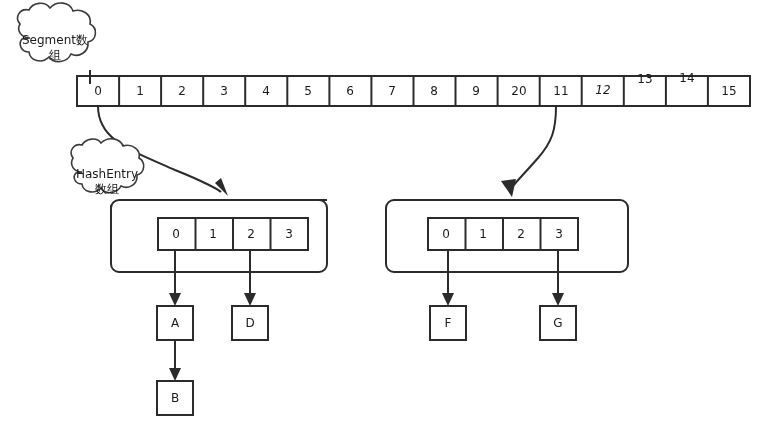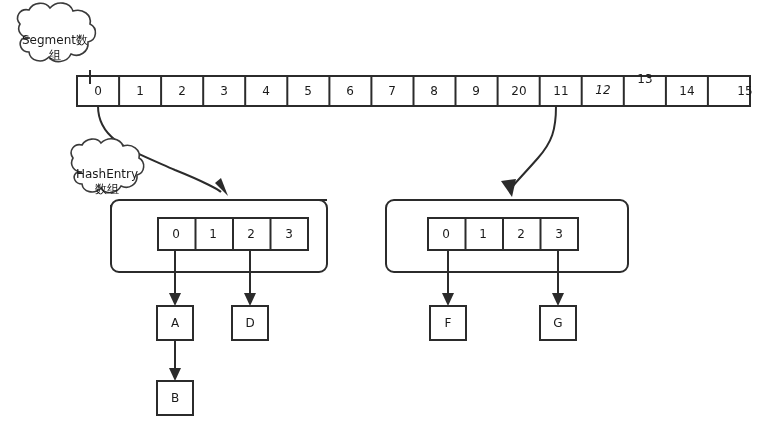--- a/index.html
+++ b/index.html
@@ -208,7 +208,7 @@
   <div class="celltext" style="left:561px; top:91px;text-align:right;">11</div>
   <div class="celltext" style="left:603px; top:90px;font-style:italic;">12</div>
   <div class="celltext" style="left:645px; top:79px;">13</div>
-  <div class="celltext" style="left:687px; top:91px;">14</div>
+  <div class="celltext" style="left:687px; top:78px;">14</div>
   <div class="celltext" style="left:729px; top:91px;margin-left:16px;">15</div>
 
   <div class="celltext" style="left:176px; top:234px;">0</div>

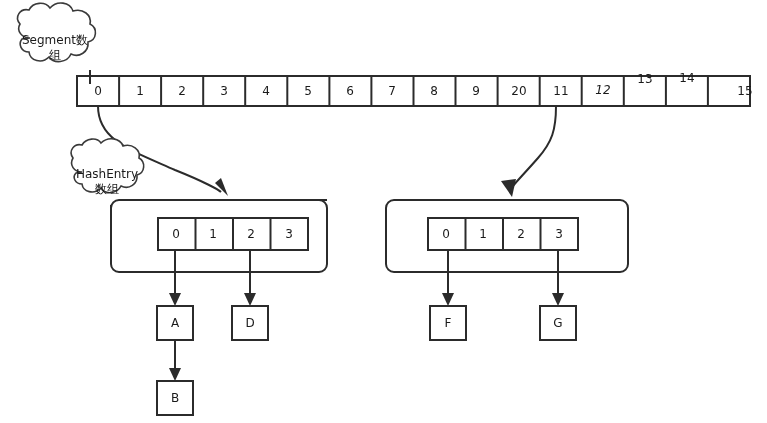--- a/index.html
+++ b/index.html
@@ -209,7 +209,7 @@
   <div class="celltext" style="left:603px; top:90px;font-style:italic;">12</div>
   <div class="celltext" style="left:645px; top:79px;">13</div>
   <div class="celltext" style="left:687px; top:78px;">14</div>
-  <div class="celltext" style="left:729px; top:91px;margin-left:16px;">15</div>
+  <div class="celltext" style="left:729px; top:91px;">15</div>
 
   <div class="celltext" style="left:176px; top:234px;">0</div>
   <div class="celltext" style="left:213px; top:234px;">1</div>

